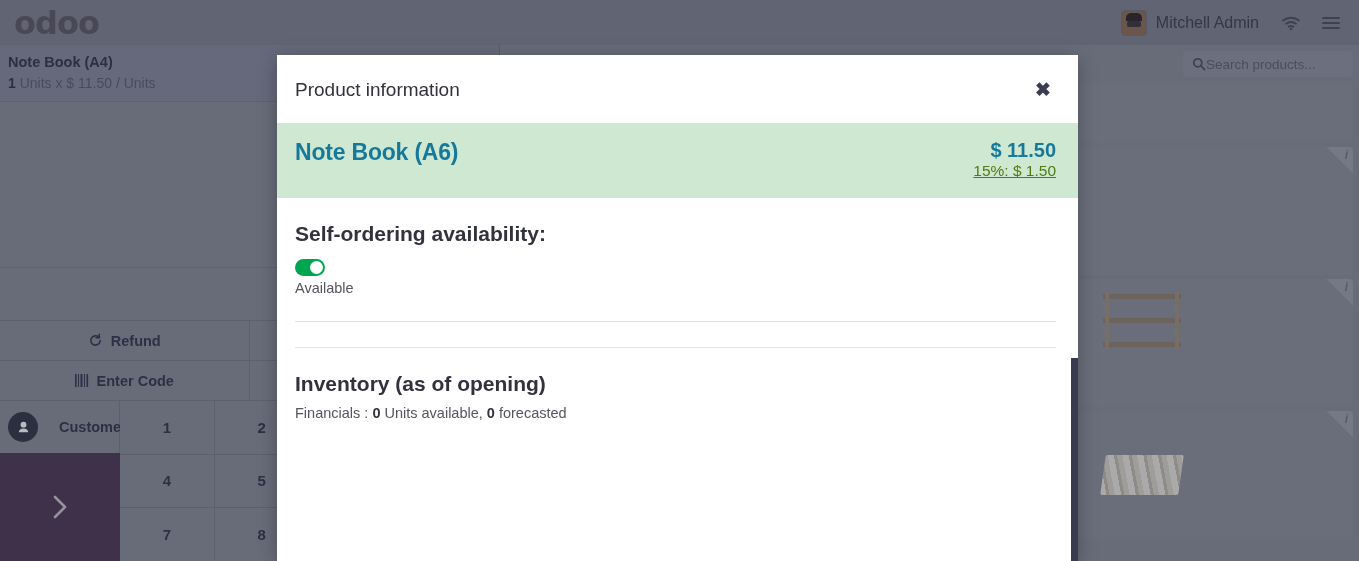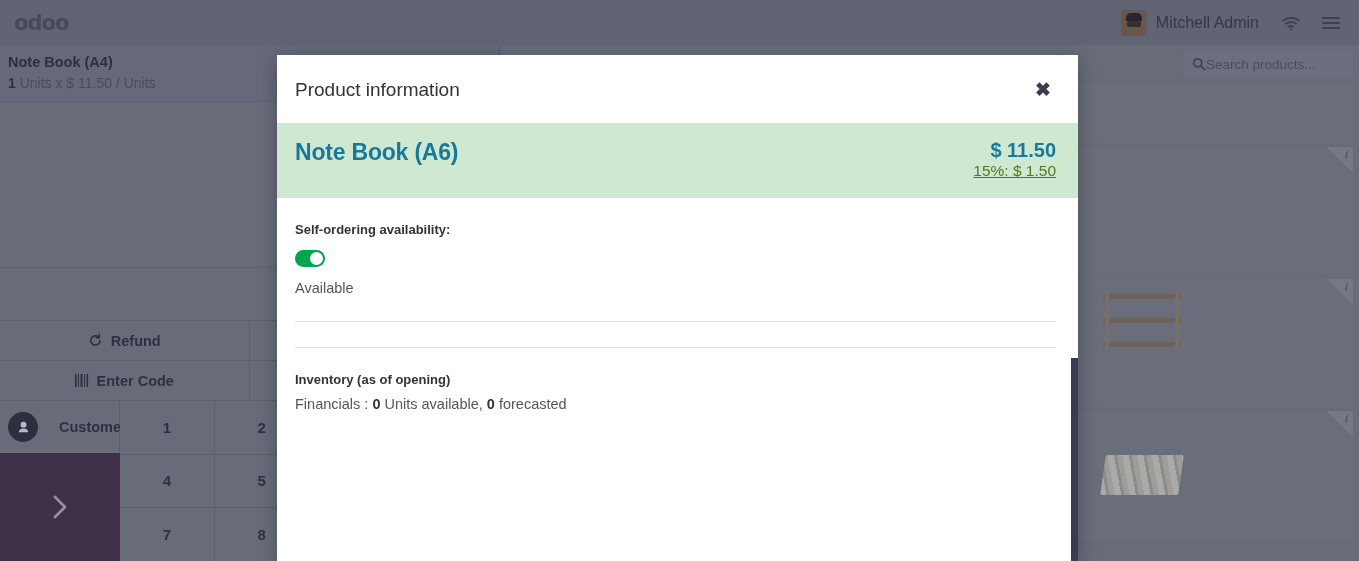--- a/index.html
+++ b/index.html
@@ -21,7 +21,7 @@
     padding: 0 14px;
     color: #2b2b3a;
   }
-  .logo { font-size: 21px; font-weight: 700; letter-spacing: -1px; color: #5a5663; font-family: "DejaVu Sans", sans-serif; }
+  .logo { font-size: 32px; font-weight: 700; letter-spacing: -1px; color: #5a5663; font-family: "DejaVu Sans", sans-serif; }
   .nav-spacer { flex: 1; }
   .nav-user { display: flex; align-items: center; gap: 9px; margin-right: 22px; }
   .avatar {

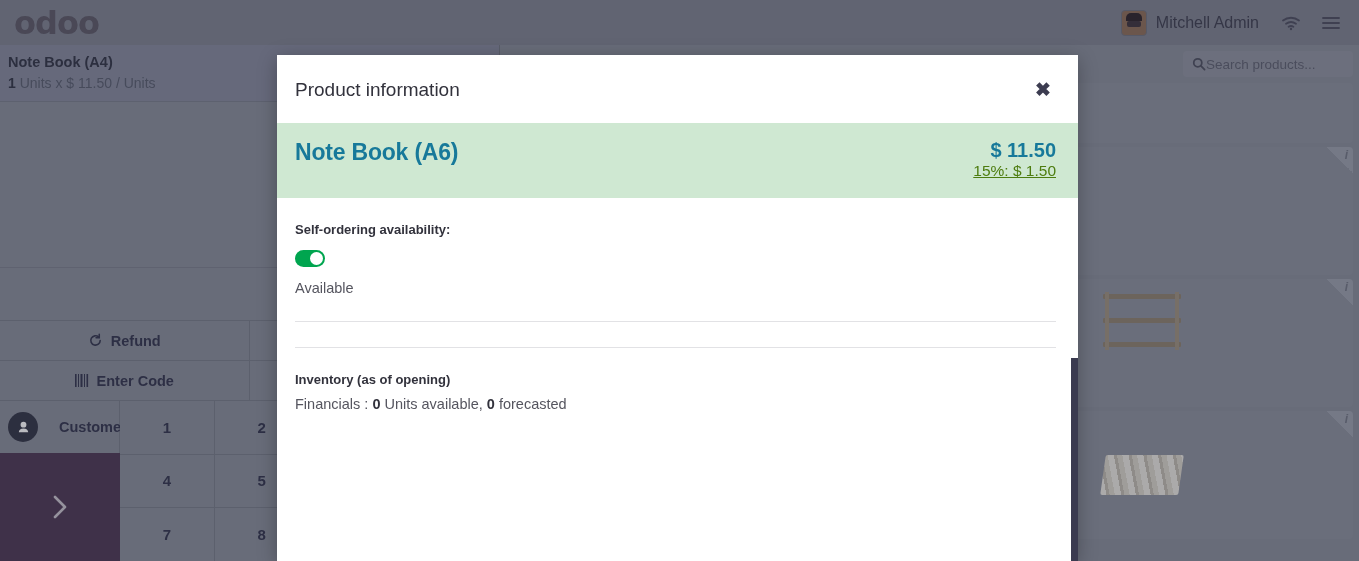--- a/index.html
+++ b/index.html
@@ -196,7 +196,7 @@
   .modal-body { flex: 1; min-height: 0; position: relative; padding: 0 22px 0 18px; overflow: hidden; }
 
   .sec { padding-top: 24px; }
-  .sec h3 { font-size: 13px; font-weight: 700; color: #32323c; margin-bottom: 13px; }
+  .sec h3 { font-size: 21px; font-weight: 700; color: #32323c; margin-bottom: 13px; }
   .sec h3.tight { margin-bottom: 9px; }
 
   .toggle {

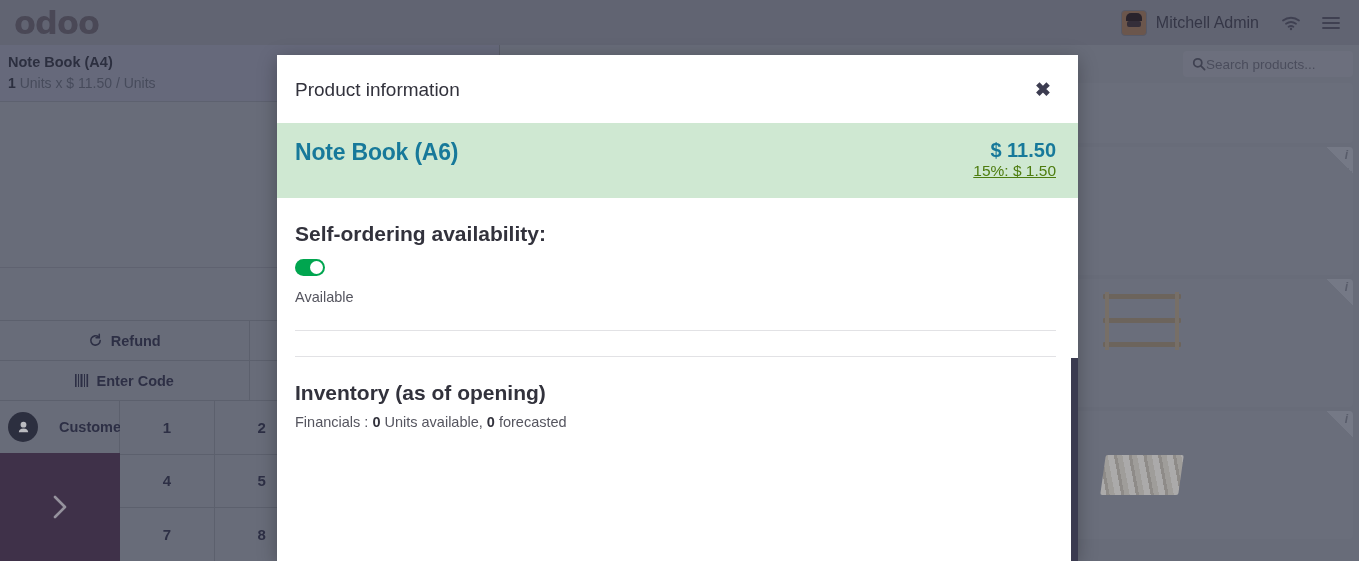--- a/index.html
+++ b/index.html
@@ -207,7 +207,7 @@
     content: ""; position: absolute; top: 2px; right: 2px;
     width: 13px; height: 13px; border-radius: 50%; background: #fff;
   }
-  .toggle-label { font-size: 14.5px; color: #55555f; margin-top: 9px; }
+  .toggle-label { font-size: 14.5px; color: #55555f; }
 
   .hr { height: 1px; background: #e2e2e5; margin-top: 25px; }
 

